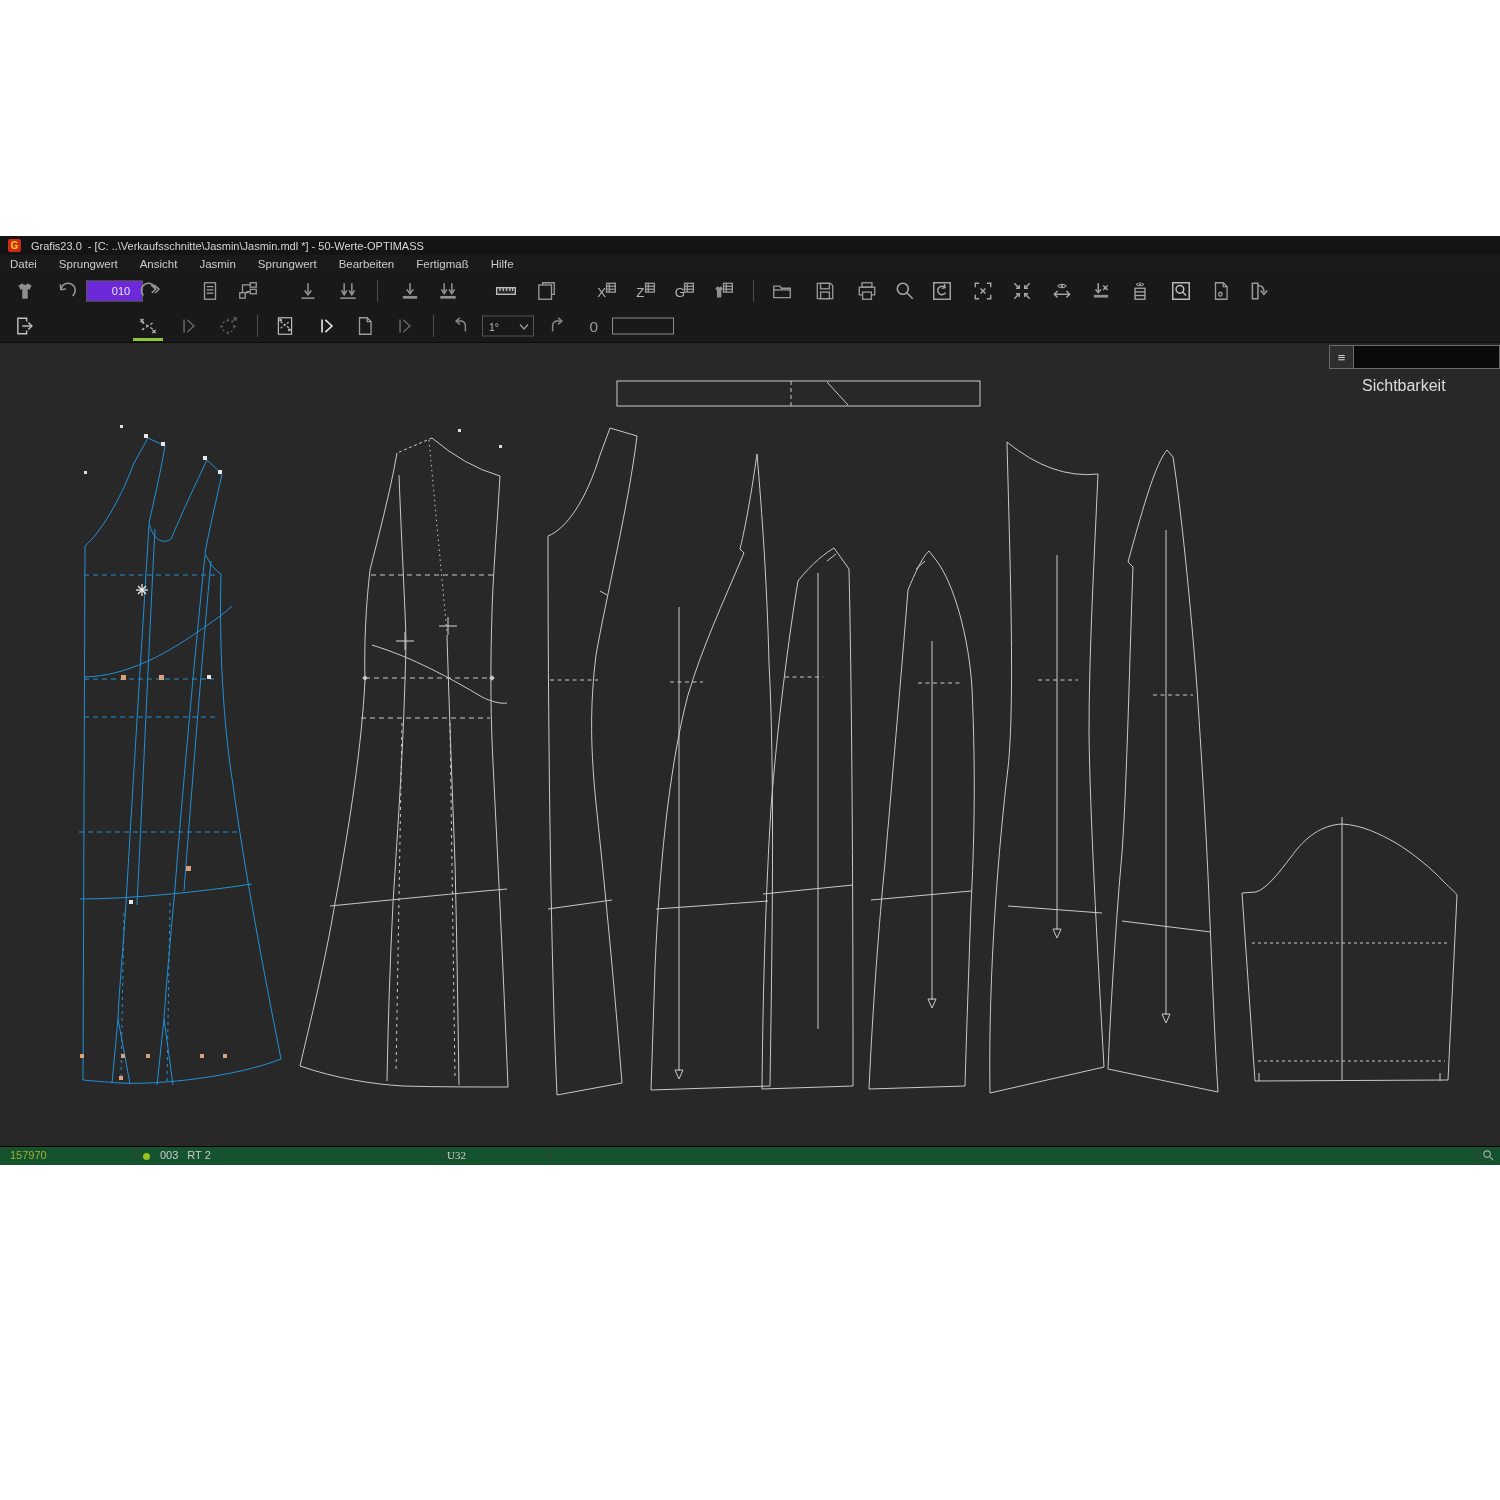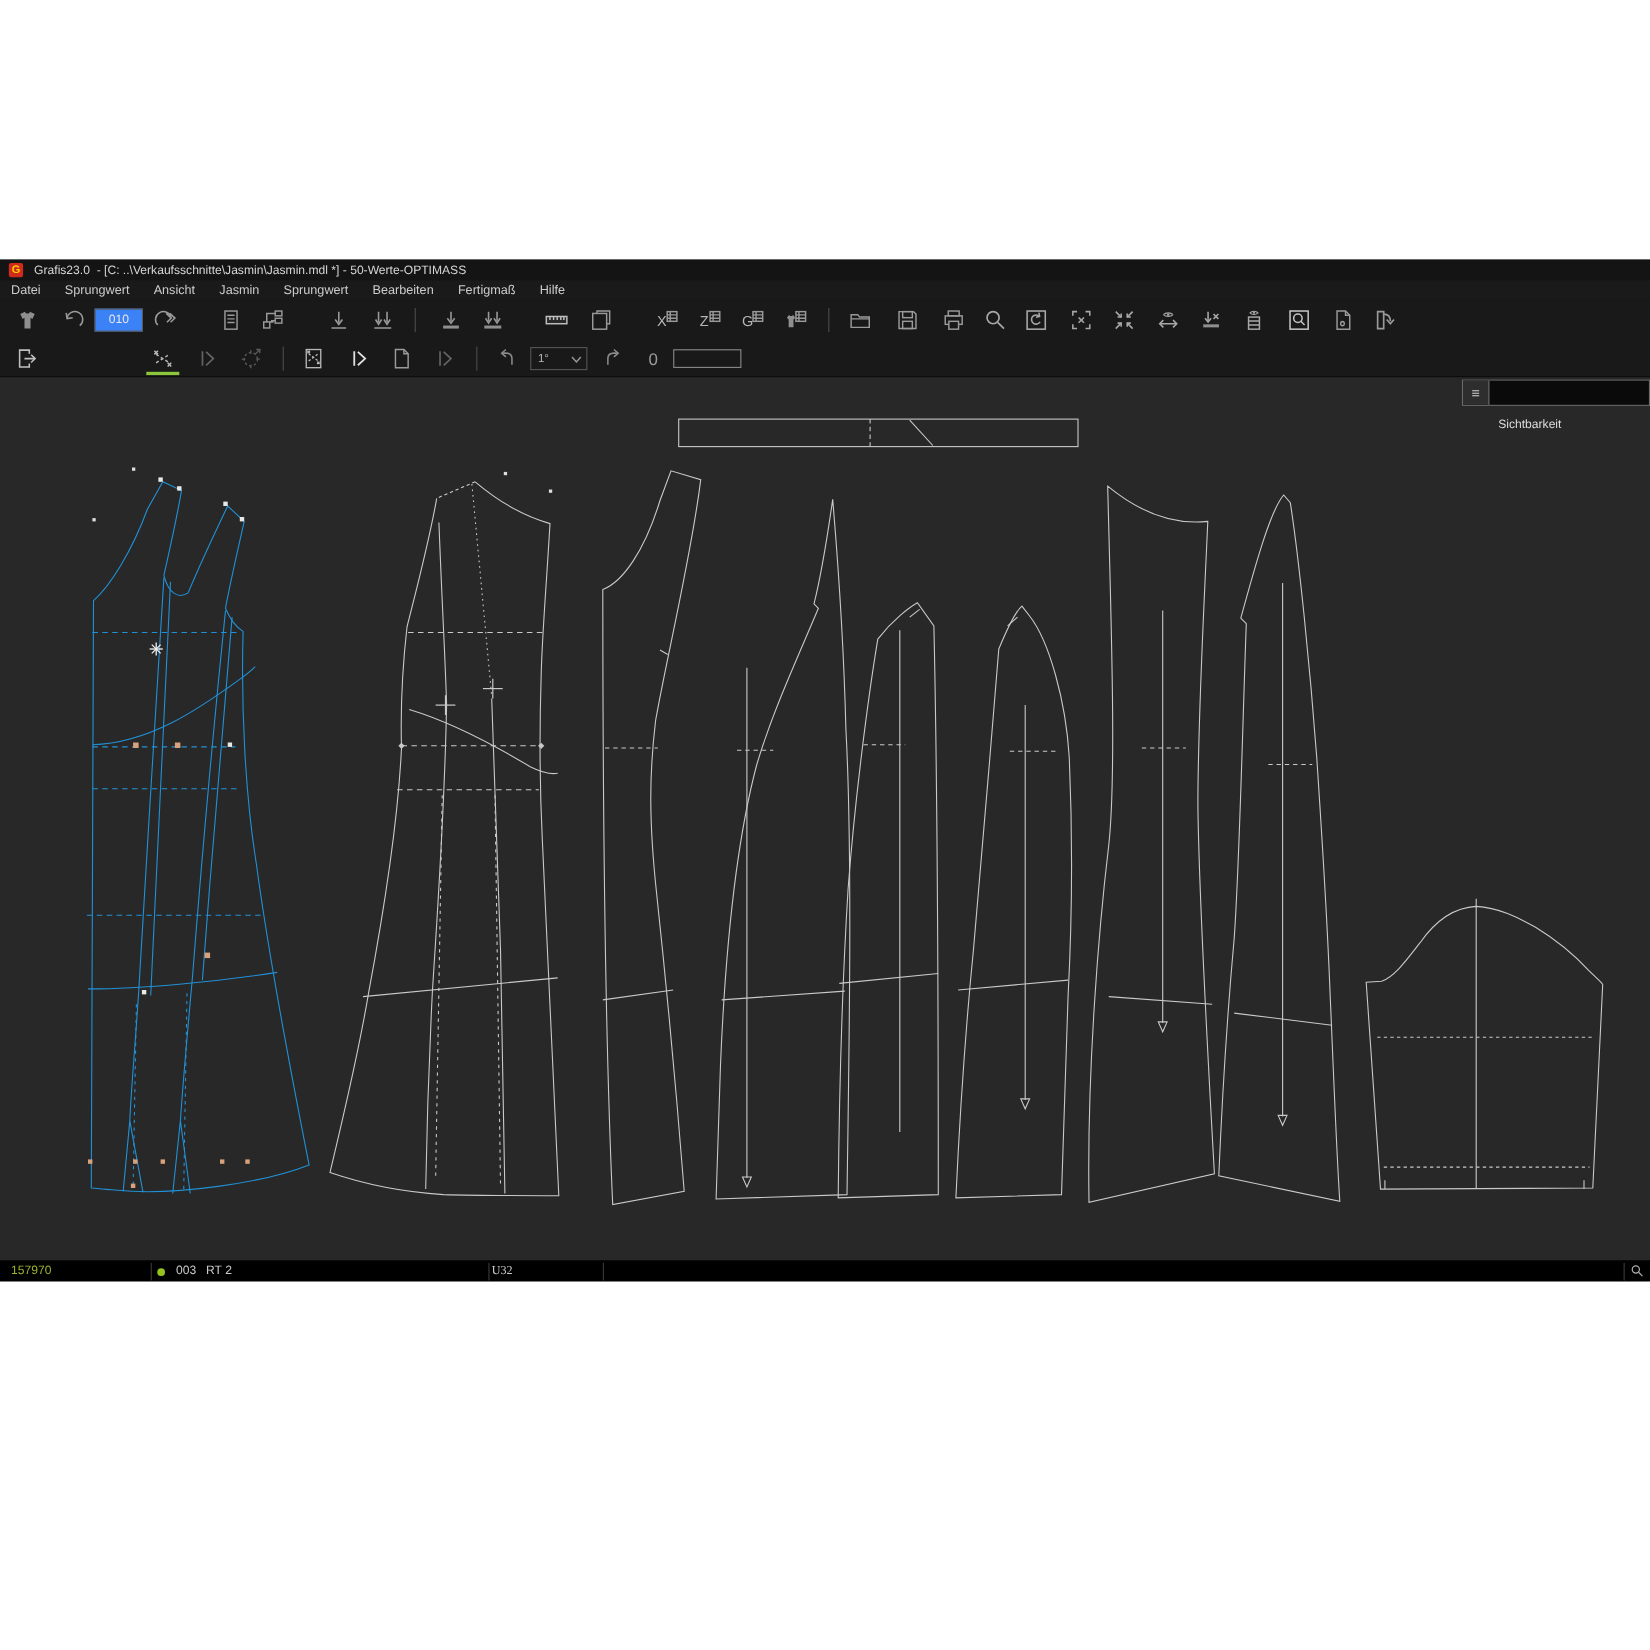--- a/index.html
+++ b/index.html
@@ -28,8 +28,8 @@
       display:flex;align-items:center;justify-content:center;}
   .ti svg{width:22px;height:22px;}
   .sep{position:absolute;top:50%;transform:translateY(-50%);width:1px;height:22px;background:#4d4d4d;}
-  .valbox{position:absolute;top:50%;transform:translateY(-50%);background:#3b82f6;
-          border:1px solid #5a5a5a;color:#e8e8e8;font-size:11px;text-align:center;}
+  .valbox{position:absolute;top:50%;transform:translateY(-50%);background:#6d28d9;
+          border:1px solid #5a5a5a;color:#e8e8e8;font-size:11px;text-align:center;padding-left:13px;}
   .underline-active{position:absolute;left:133px;bottom:1px;width:30px;height:3px;background:#8cc63c;}
   .dropdown{position:absolute;top:50%;transform:translateY(-50%);left:482px;width:50px;height:19px;
             border:1px solid #555;color:#b9b9b9;font-size:10.5px;display:flex;align-items:center;}

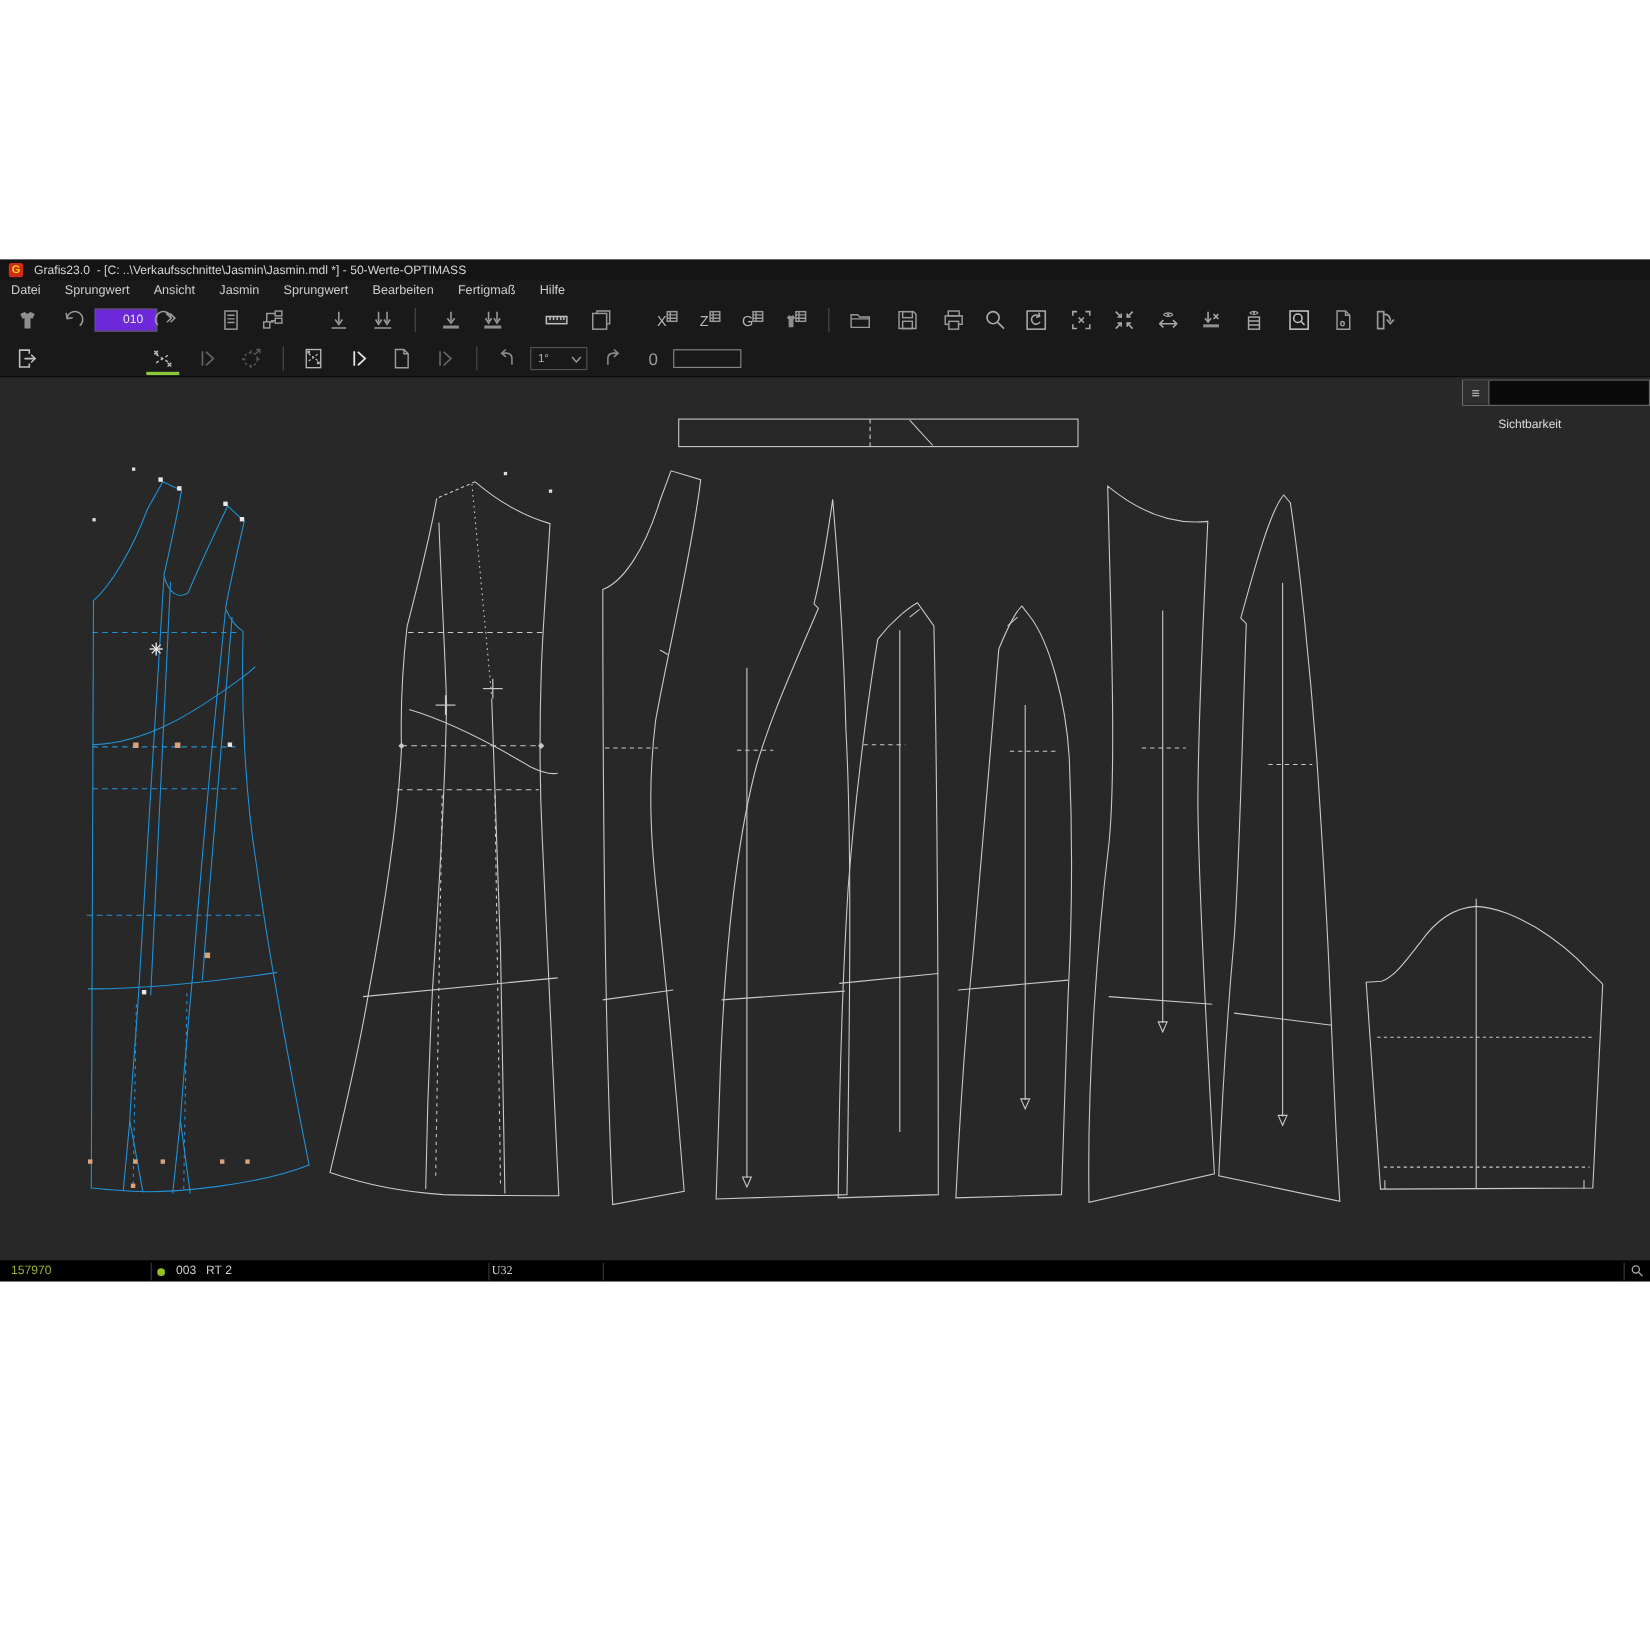--- a/index.html
+++ b/index.html
@@ -44,7 +44,7 @@
              border:1px solid #6a6a6a;background:#0a0a0a;}
   .vis-btn{width:23px;height:100%;background:#2e2e2e;border-right:1px solid #6a6a6a;
            color:#cfcfcf;font-size:13px;display:flex;align-items:center;justify-content:center;}
-  .vis-label{color:#dddddd;font-size:11px;display:flex;align-items:center;padding-left:8px;margin-top:40px;}
+  .vis-label{color:#dddddd;font-size:16px;display:flex;align-items:center;padding-left:8px;margin-top:40px;}
 
   
   .statusbar{position:absolute;left:0;top:910px;width:1500px;height:18px;background:#000000;

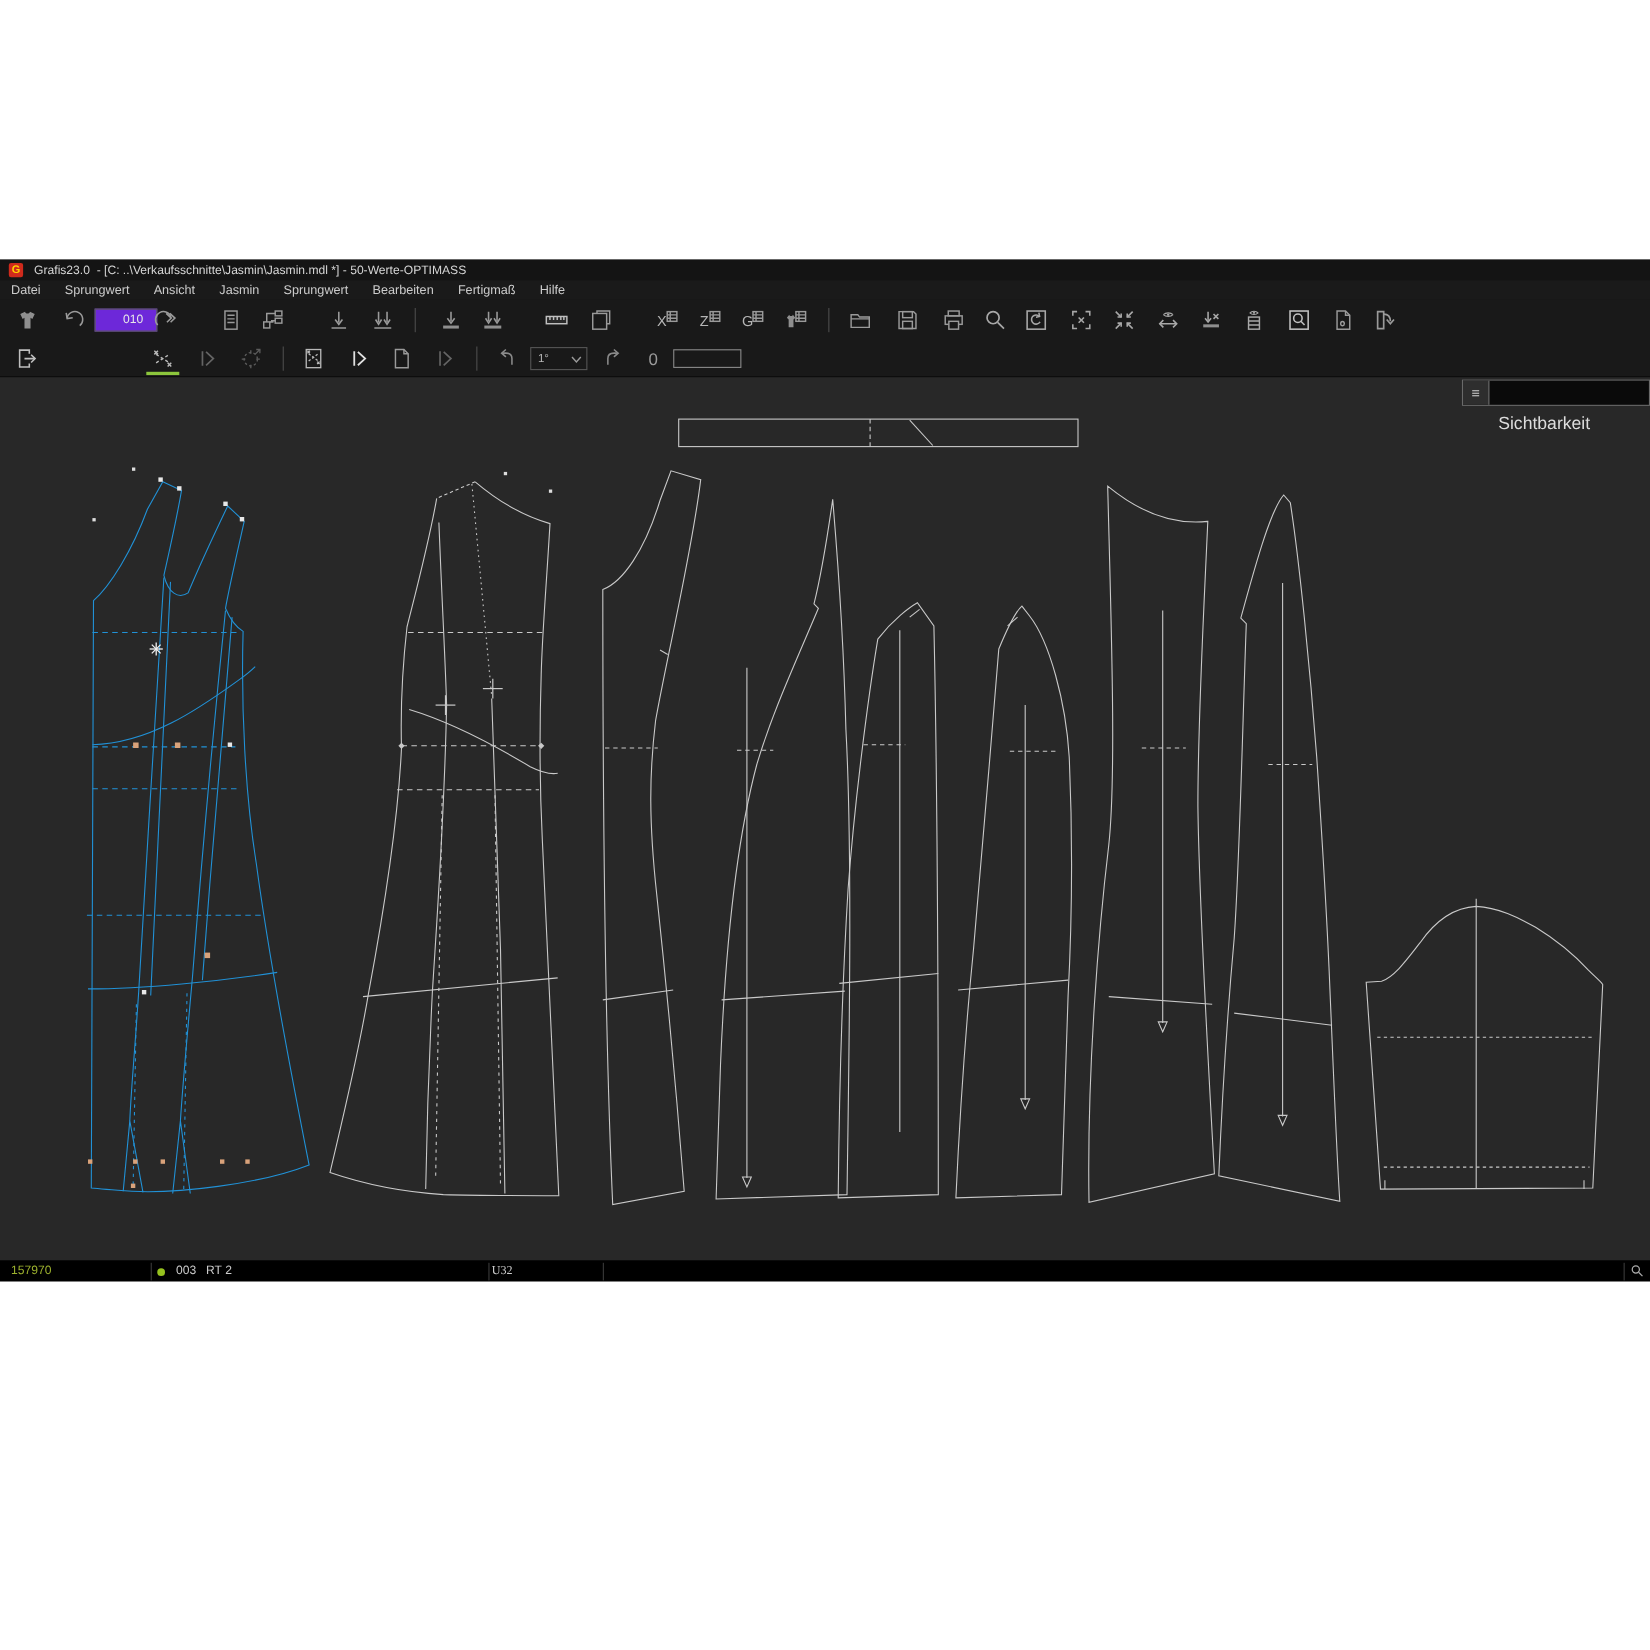--- a/index.html
+++ b/index.html
@@ -47,7 +47,7 @@
   .vis-label{color:#dddddd;font-size:16px;display:flex;align-items:center;padding-left:8px;margin-top:40px;}
 
   
-  .statusbar{position:absolute;left:0;top:910px;width:1500px;height:18px;background:#000000;
+  .statusbar{position:absolute;left:0;top:910px;width:1500px;height:18px;background:#14532d;
              border-top:1px solid #000;font-size:11px;color:#bbbbbb;}
   .statusbar .seg-sep{position:absolute;top:1px;width:1px;height:16px;background:#3a3a3a;}
   .st-counter{position:absolute;left:10px;top:2px;color:#9db22e;}

